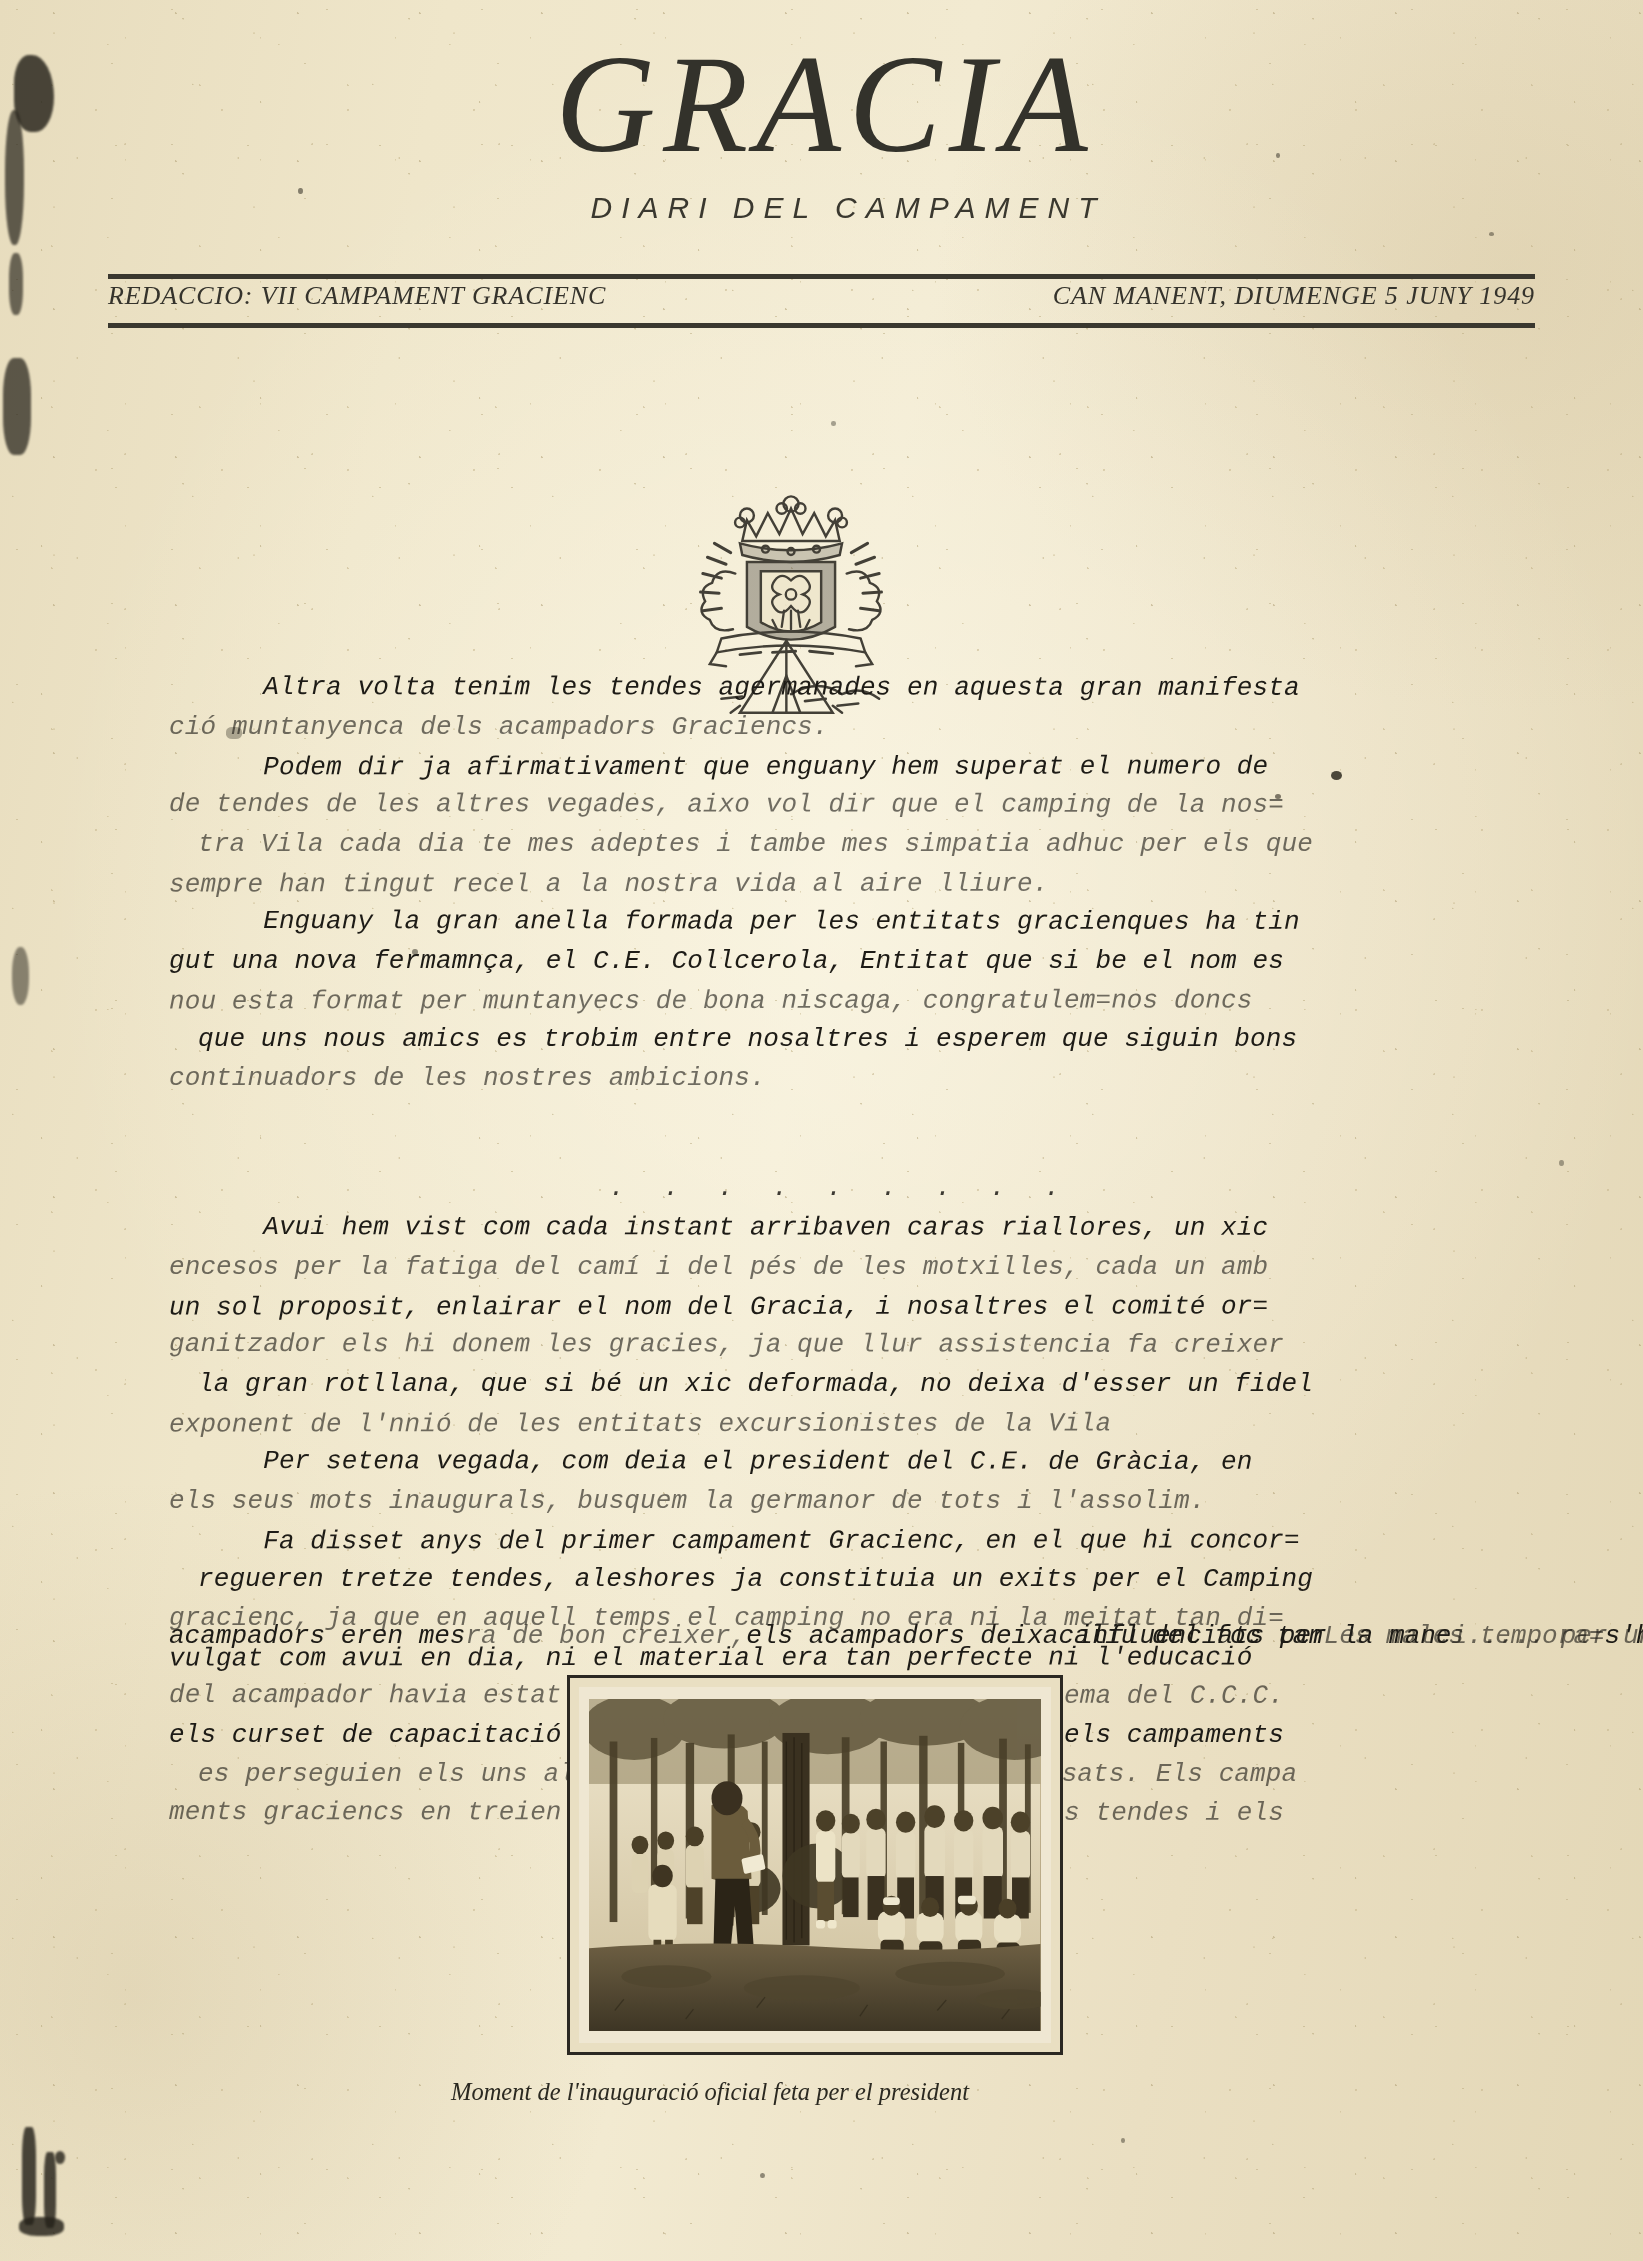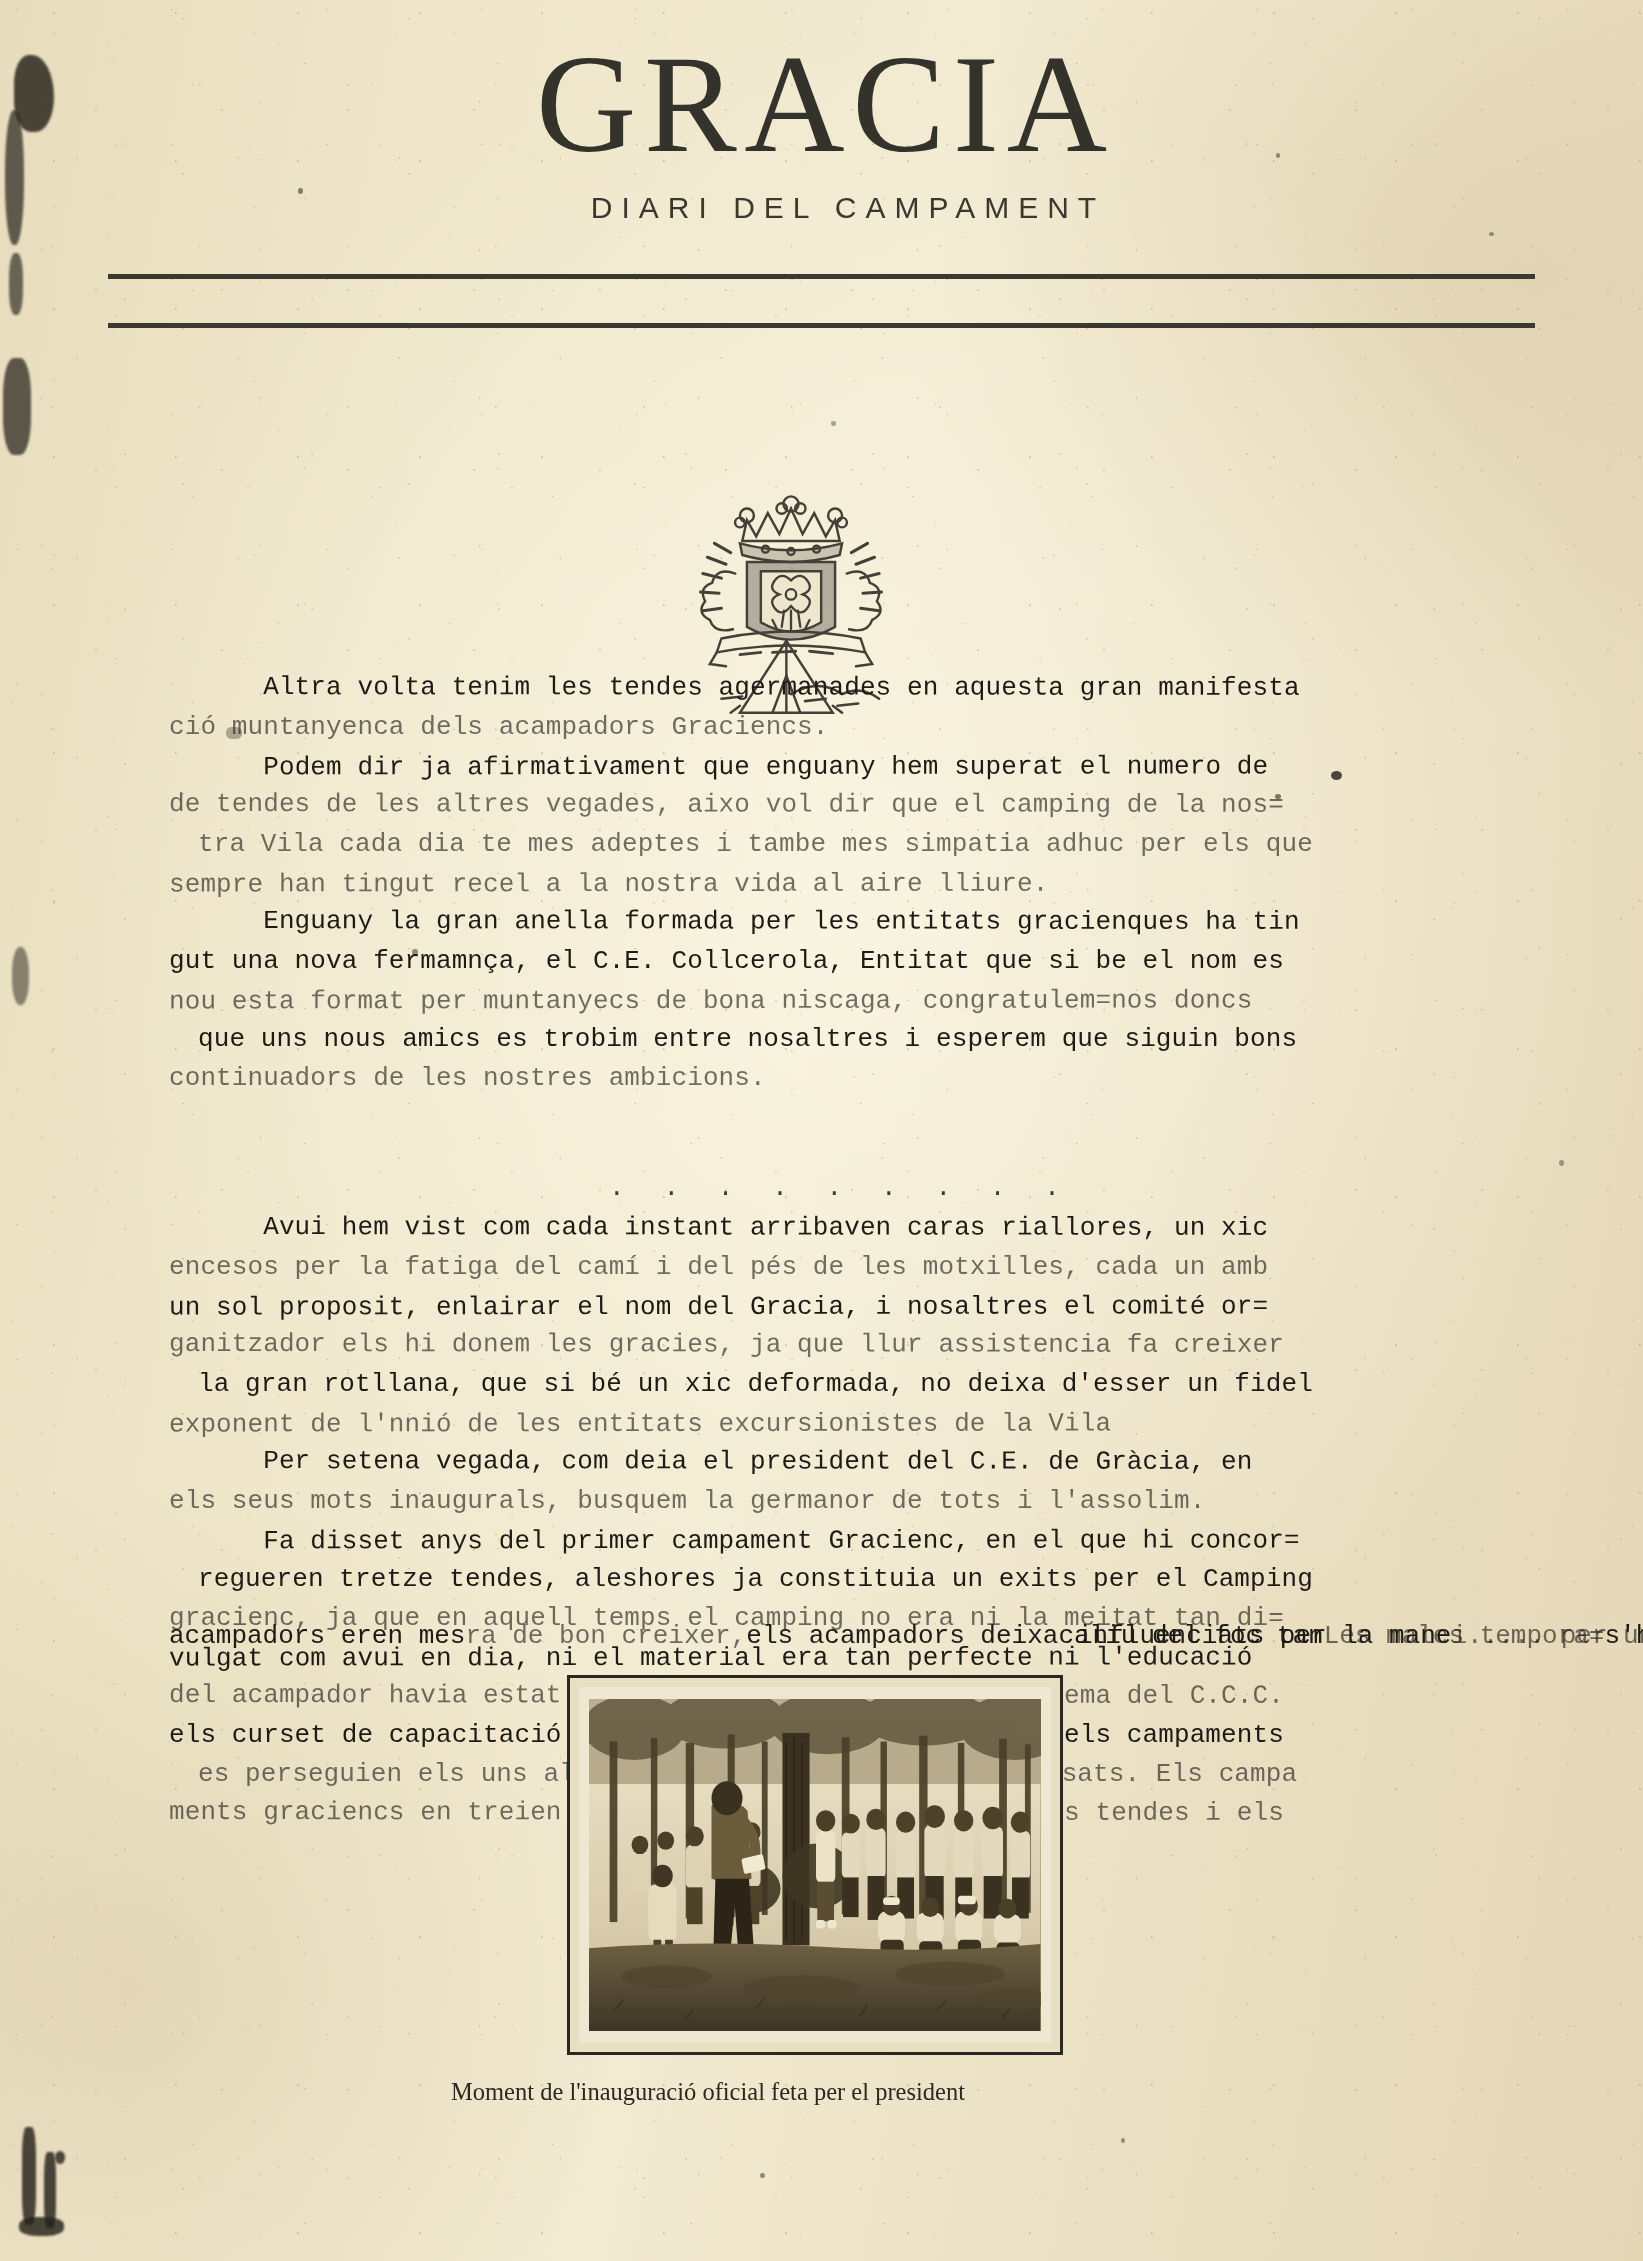--- a/index.html
+++ b/index.html
@@ -17,6 +17,7 @@
       radial-gradient(ellipse 40% 30% at 8% 88%, rgba(198,180,140,.30) 0%, rgba(198,180,140,0) 75%),
       radial-gradient(ellipse 45% 25% at 92% 12%, rgba(205,188,148,.28) 0%, rgba(205,188,148,0) 78%),
       linear-gradient(100deg,#e7dcbd 0%,#efe6ca 22%,#f2ead1 48%,#eadfc2 74%,#e3d7b6 100%);
+    font-style: italic;
   }
 
   

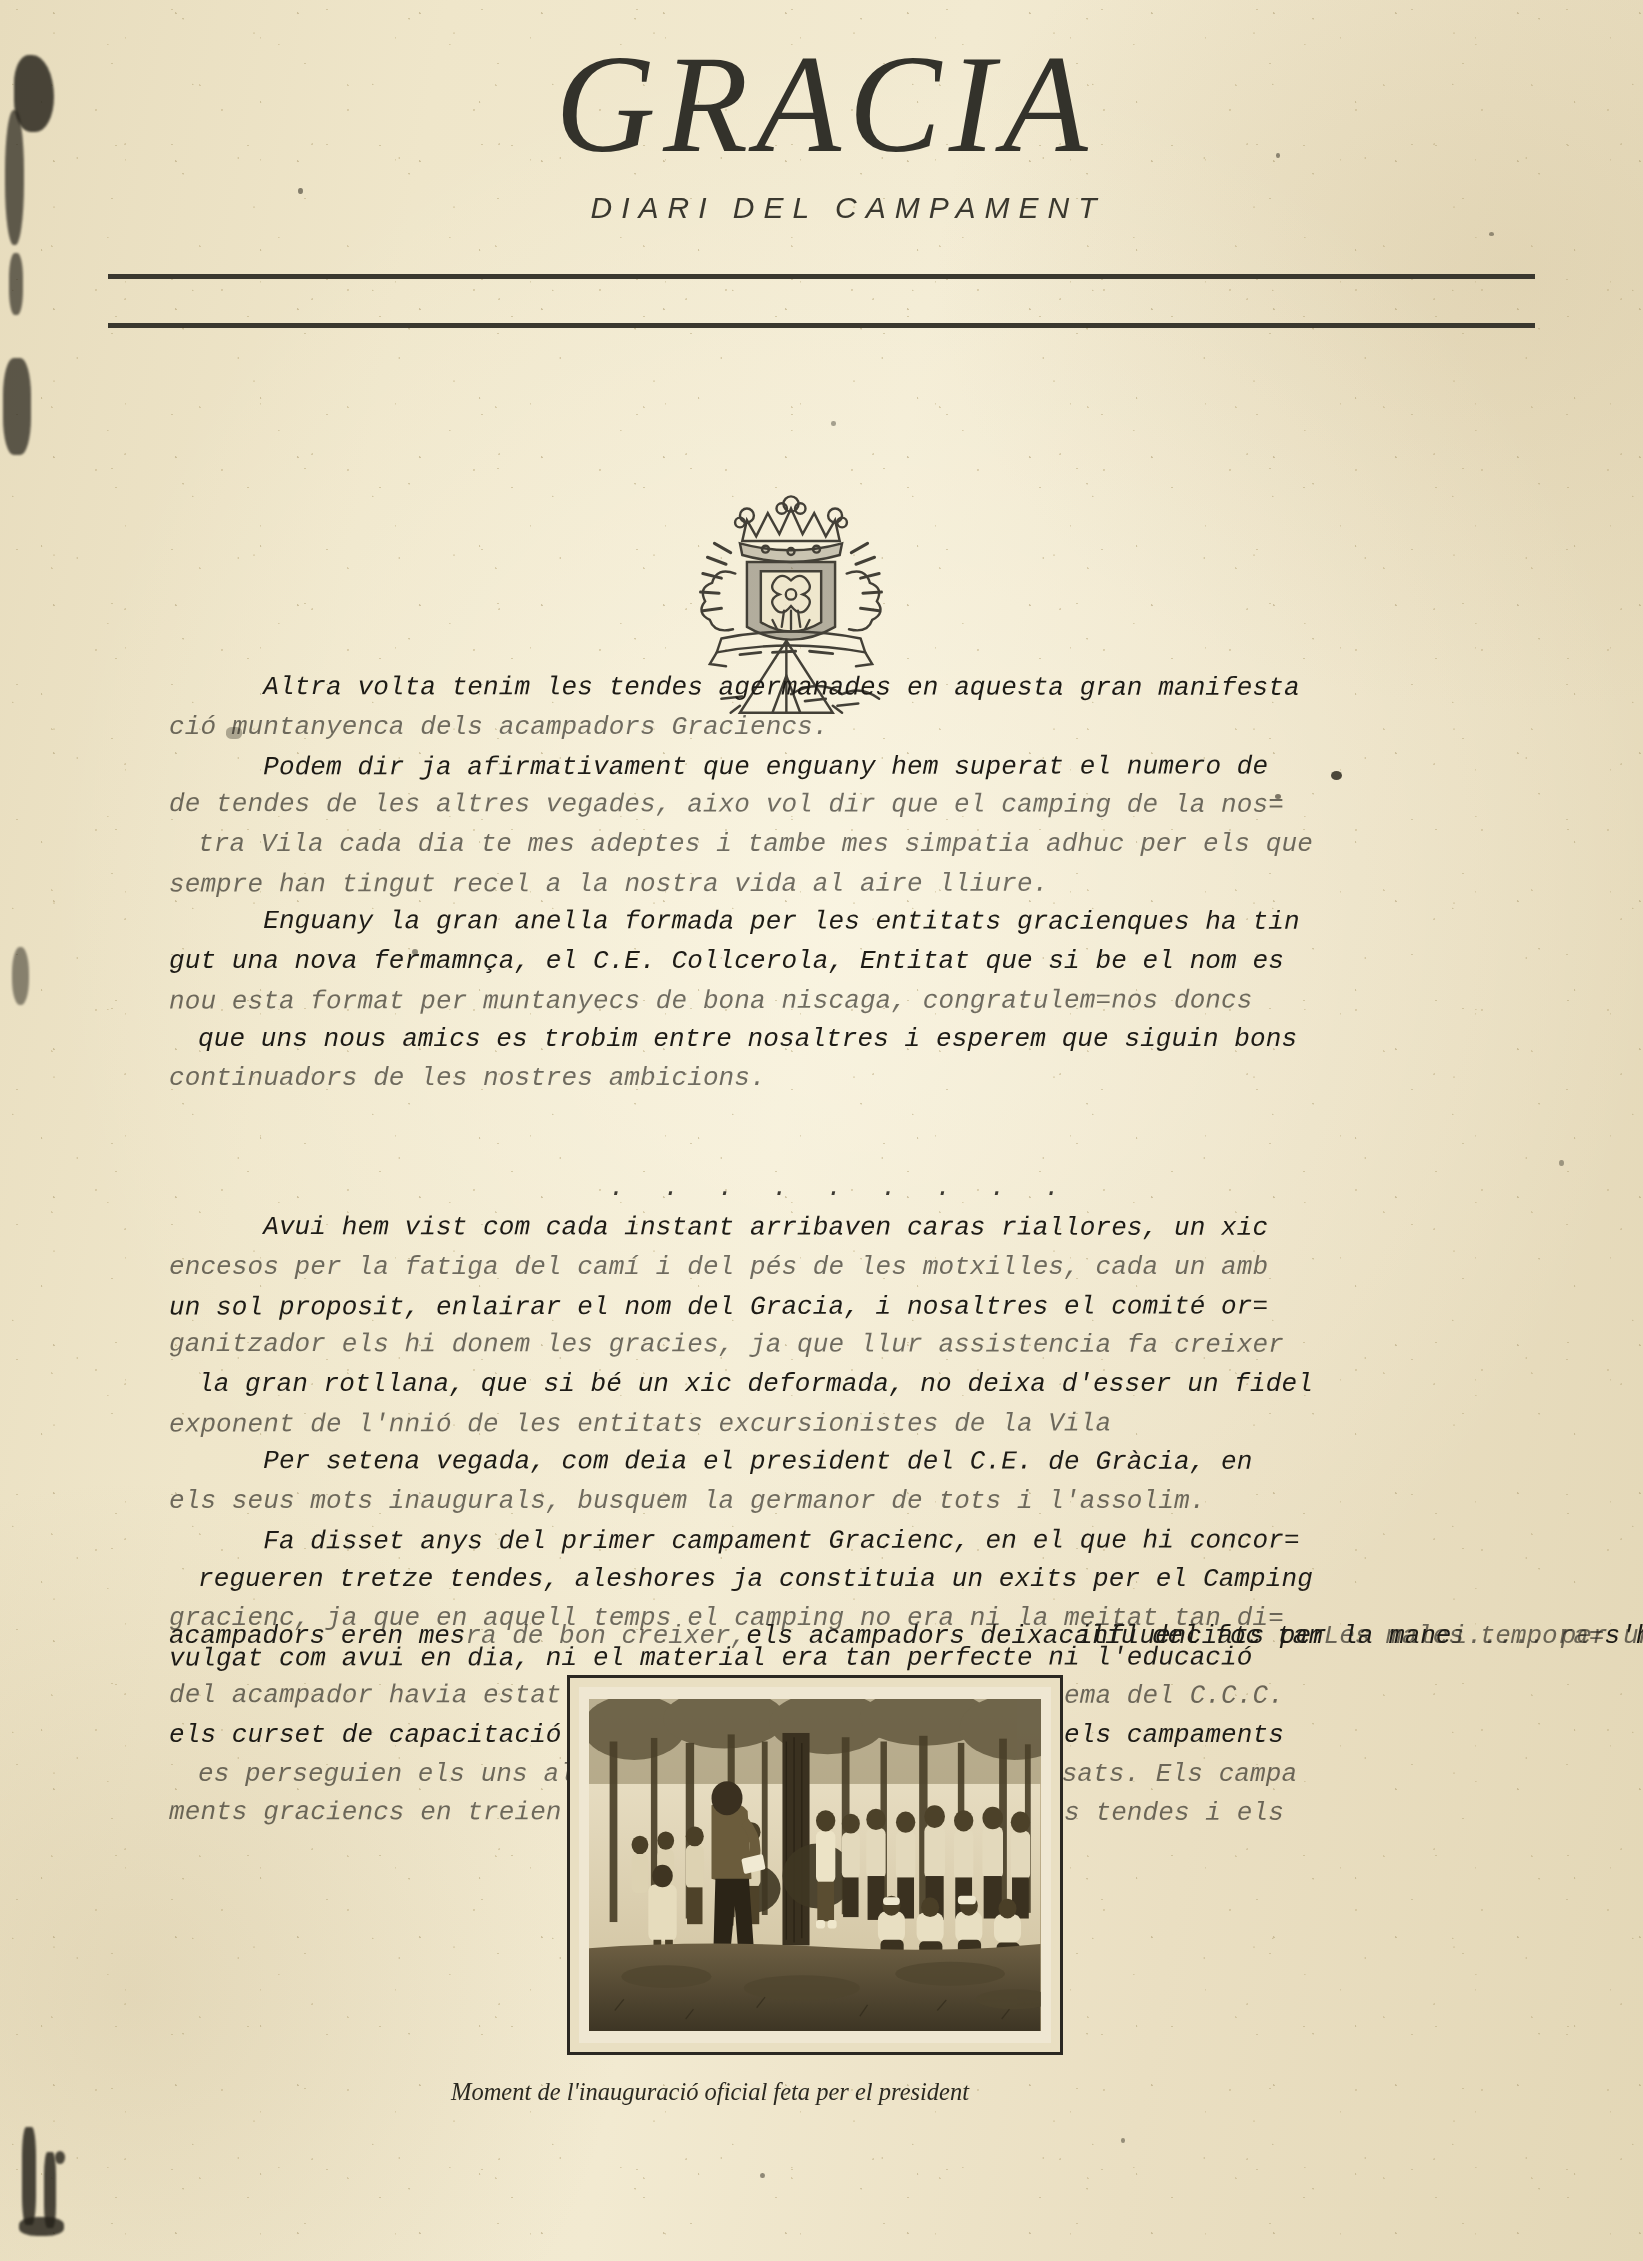--- a/index.html
+++ b/index.html
@@ -188,6 +188,10 @@
   </div>
 
   <div class="rule top"></div>
+  <div class="byline">
+    <span>REDACCIO: VII CAMPAMENT GRACIENC</span>
+    <span>CAN MANENT, DIUMENGE 5 JUNY 1949</span>
+  </div>
   <div class="rule bot"></div>
 
   <div class="emblem">

